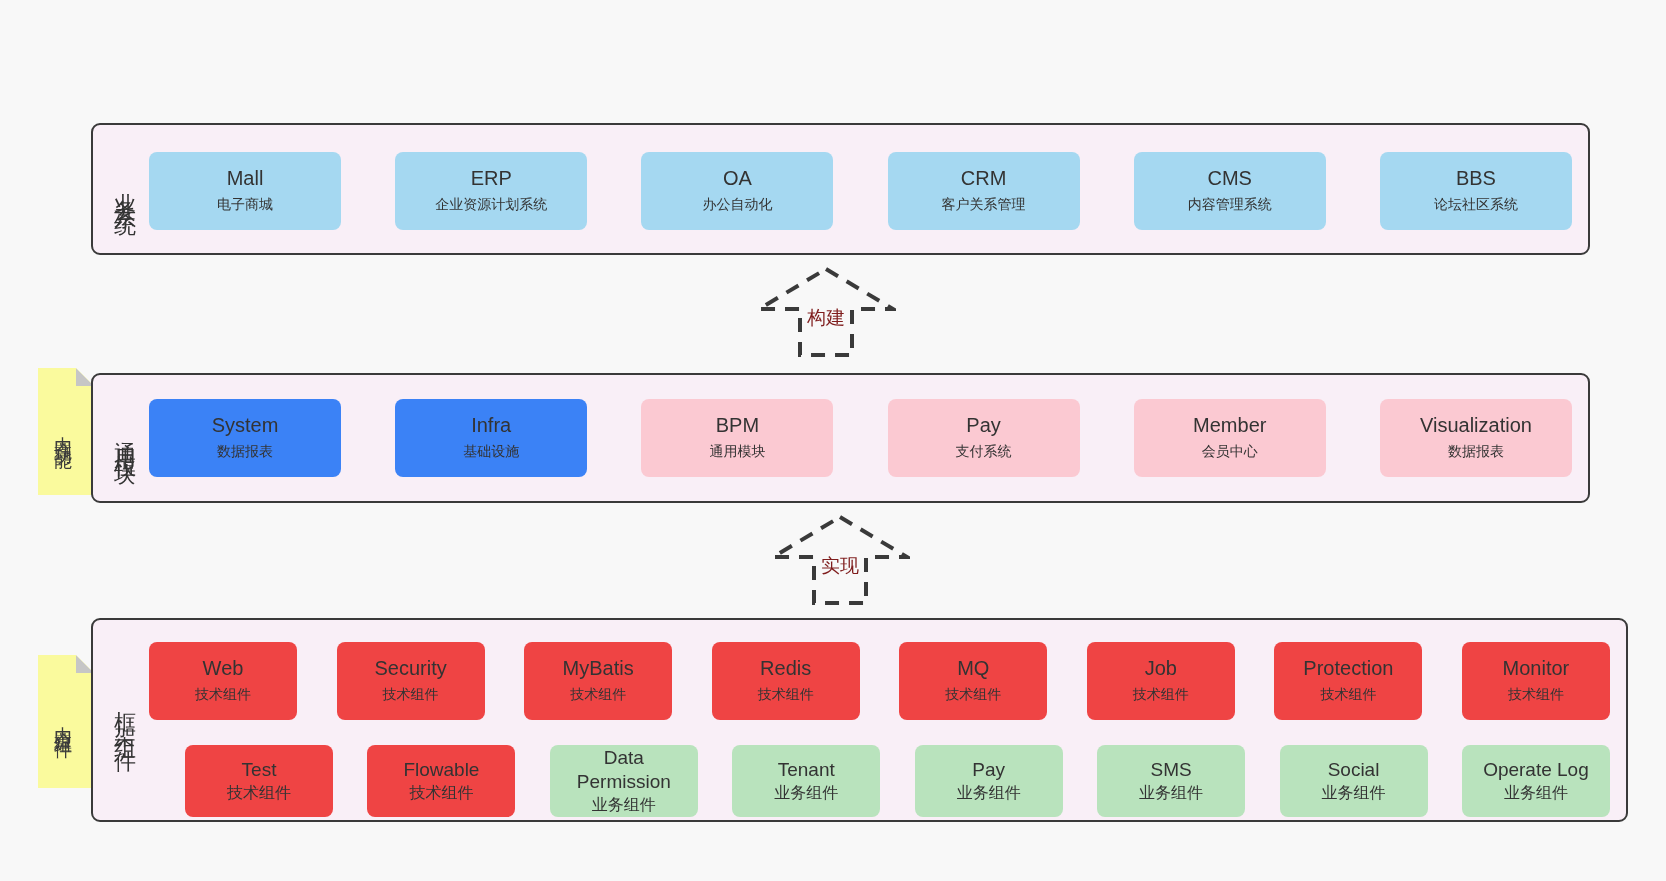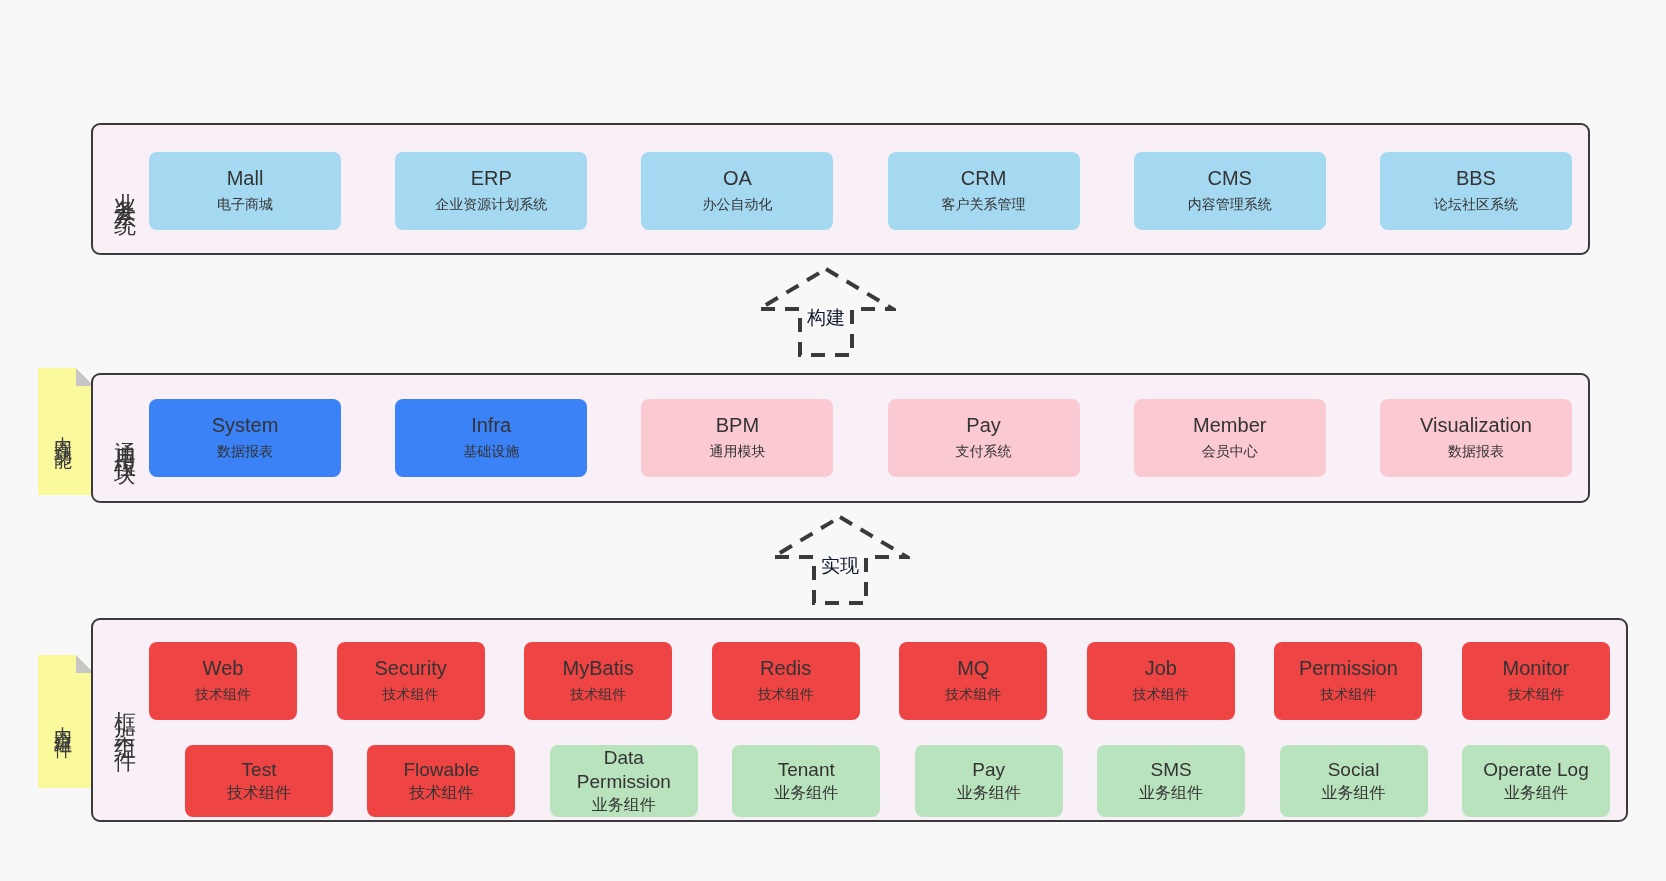--- a/index.html
+++ b/index.html
@@ -67,7 +67,7 @@
   .arrow svg{display:block;}
   .alabel{
     position:absolute;left:50%;top:52px;transform:translate(-50%,-50%);
-    background:#f8f8f8;padding:2px 3px;font-size:19px;color:#0f172a;white-space:nowrap;
+    background:#f8f8f8;padding:2px 3px;font-size:19px;color:#7f1d1d;white-space:nowrap;
   }
 </style>
 </head>

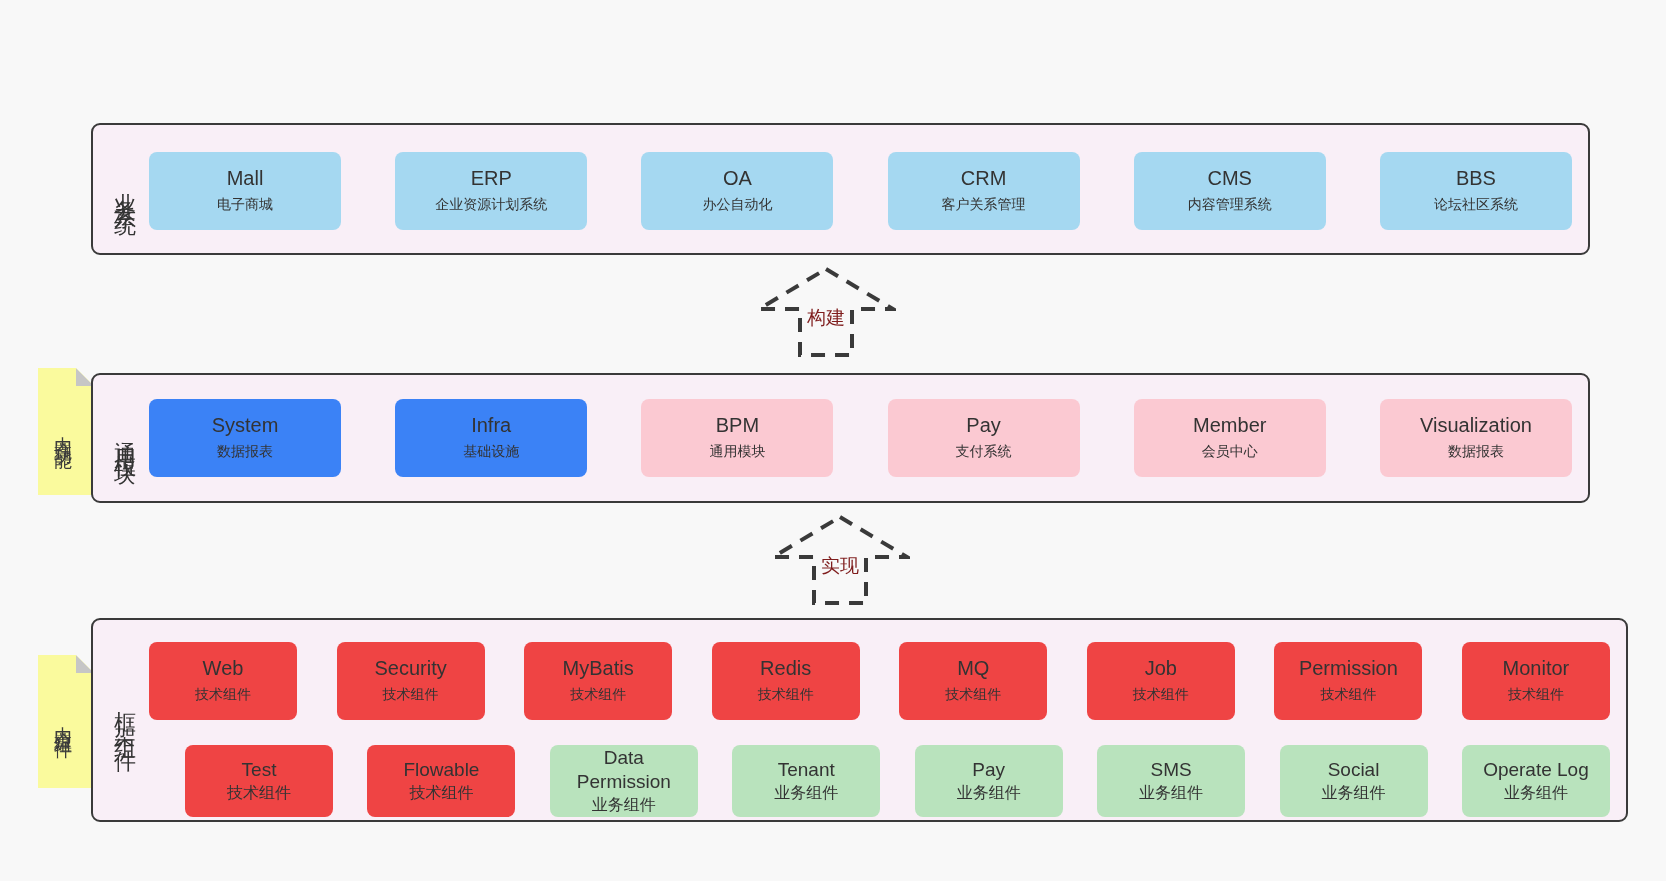--- a/index.html
+++ b/index.html
@@ -188,7 +188,7 @@
         <div class="zh">技术组件</div>
       </div>
       <div class="box gdark w148 h78">
-        <div class="en">Permission</div>
+        <div class="en">Protection</div>
         <div class="zh">技术组件</div>
       </div>
       <div class="box gdark w148 h78">

